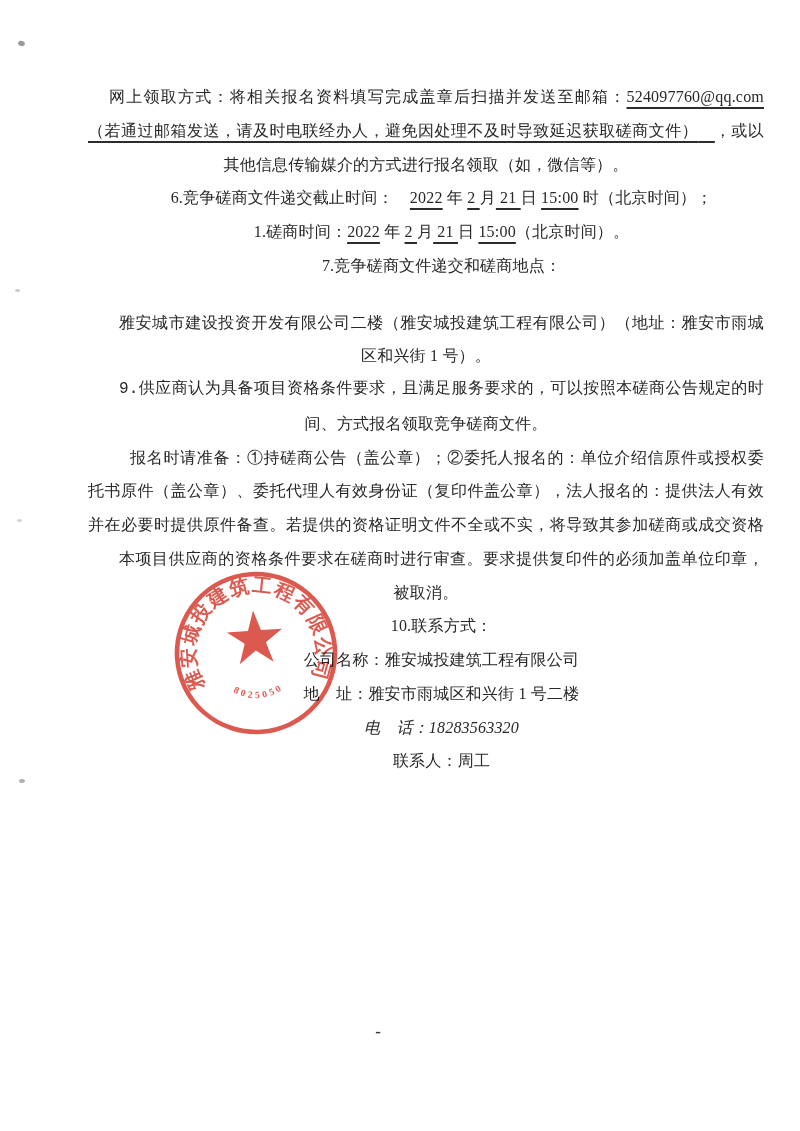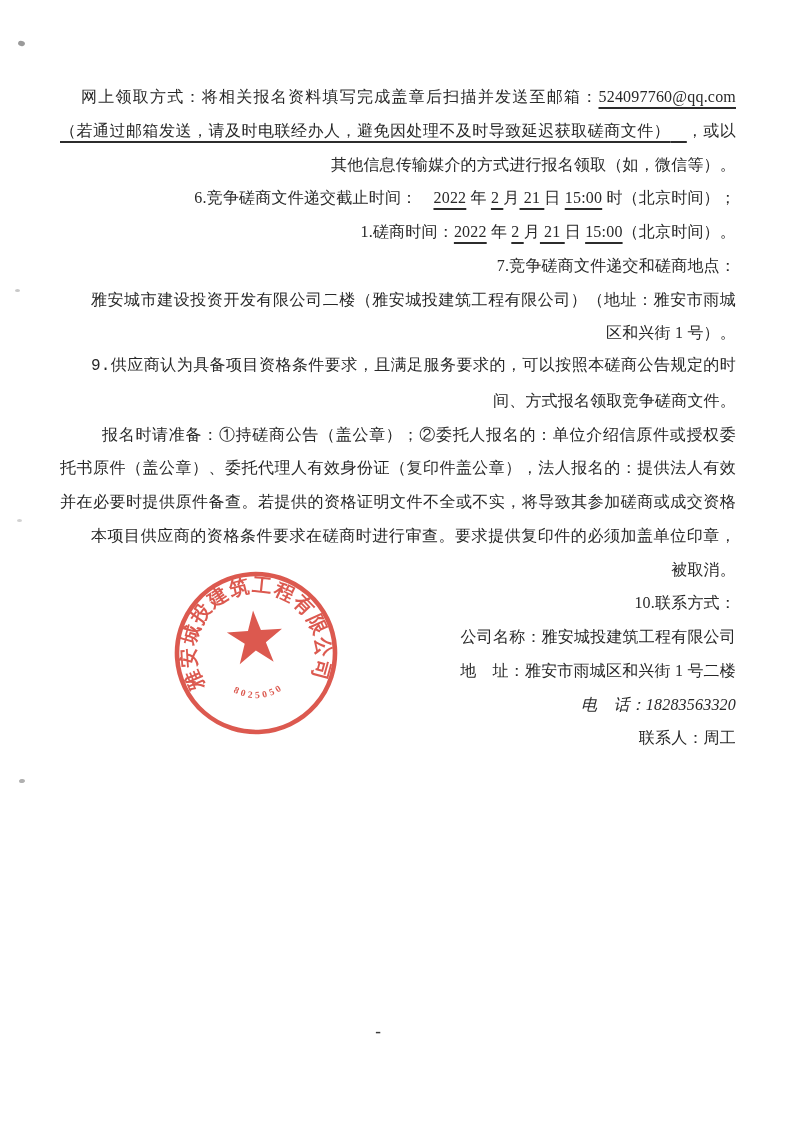--- a/index.html
+++ b/index.html
@@ -14,7 +14,7 @@
   }
   .doc{
     position:absolute;
-    left:60px; top:80px;
+    left:88px; top:80px;
     width:676px;
     font-size:16px;
     line-height:33.75px;

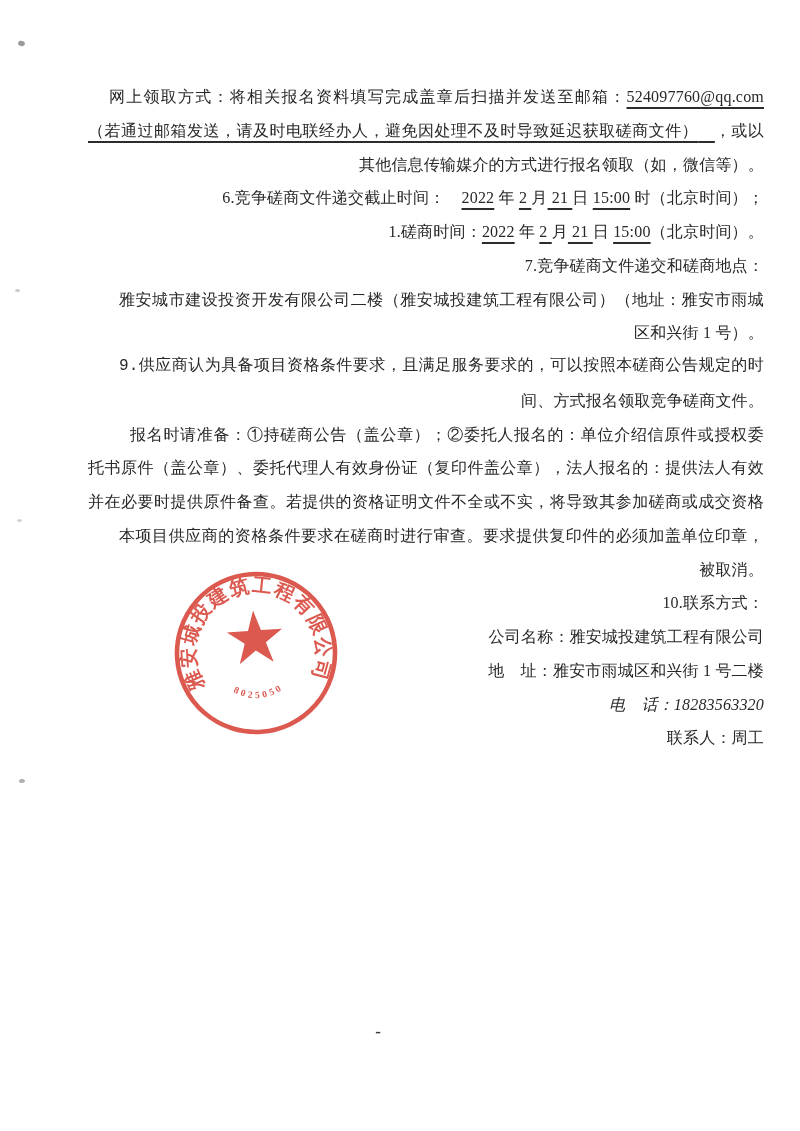--- a/index.html
+++ b/index.html
@@ -20,7 +20,7 @@
     line-height:33.75px;
     letter-spacing:0.2px;
   }
-  .line{ text-align:right; height:33.75px; }
+  .line{ text-align:center; height:33.75px; }
   .line.just{ text-align:justify; text-align-last:justify; }
   .b{ font-weight:400; }
   .u{

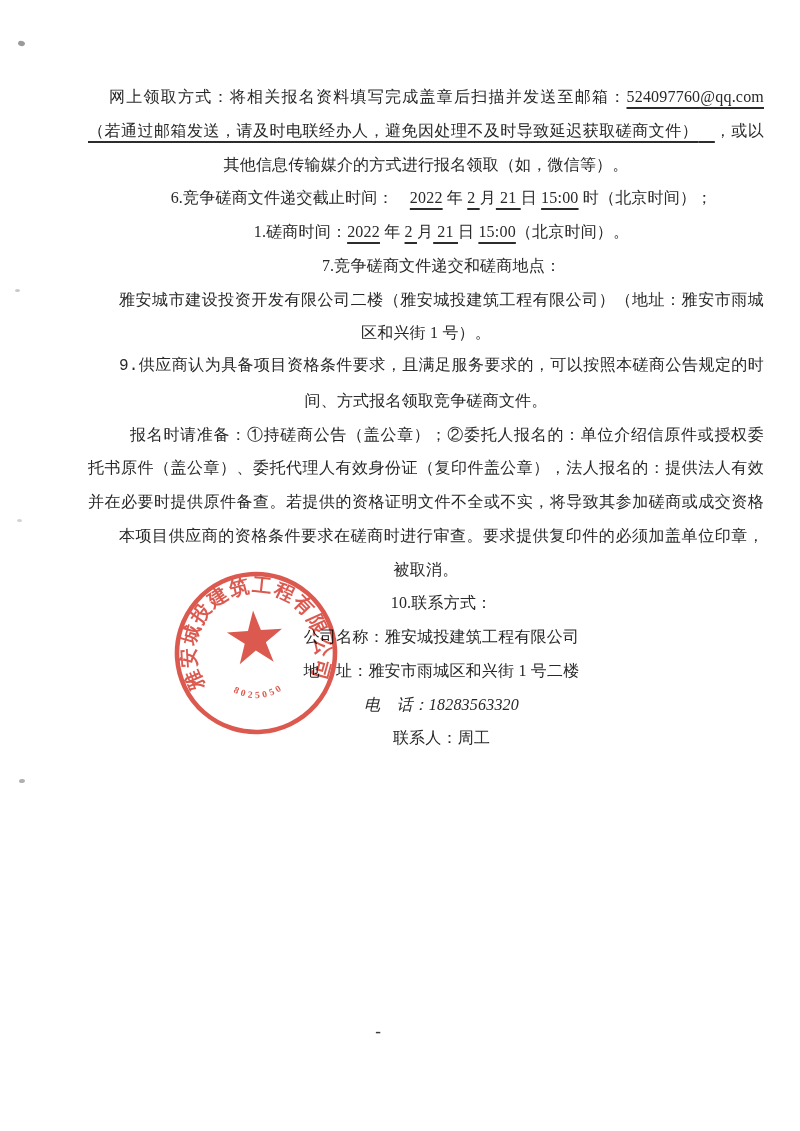--- a/index.html
+++ b/index.html
@@ -70,7 +70,7 @@
       <div class="line" style="padding-left: 31px;"><span class="b ">6.竞争磋商文件递交截止时间：　</span><span class="u lat">2022</span><span class=""> 年 </span><span class="u lat"> 2 </span><span class="">月</span><span class="u lat"> 21 </span><span class=""> 日 </span><span class="u lat">15:00</span><span class=""> 时（北京时间）；</span></div>
       <div class="line" style="padding-left: 31px;"><span class="b ">1.磋商时间：</span><span class="u lat">2022</span><span class=""> 年 </span><span class="u lat"> 2 </span><span class="">月</span><span class="u lat"> 21 </span><span class=""> 日 </span><span class="u lat">15:00</span><span class="">（北京时间）。</span></div>
       <div class="line" style="padding-left: 31px;"><span class="b ">7.竞争磋商文件递交和磋商地点：</span></div>
-      <div class="line just" style="padding-left: 31px;"><span class="b ">雅安城市建设投资开发有限公司二楼（雅安城投建筑工程有限公司）（地址：雅安市雨城</span></div>
+      <div class="line just" style="padding-left: 31px; margin-top: 23px;"><span class="b ">雅安城市建设投资开发有限公司二楼（雅安城投建筑工程有限公司）（地址：雅安市雨城</span></div>
       <div class="line"><span class="b ">区和兴街</span><span class="b lat"> 1 </span><span class="b ">号）。</span></div>
       <div class="line just" style="padding-left: 31px; font-family: Liberation Mono, monospace;"><span class="">9.供应商认为具备项目资格条件要求，且满足服务要求的，可以按照本磋商公告规定的时</span></div>
       <div class="line"><span class="">间、方式报名领取竞争磋商文件。</span></div>

